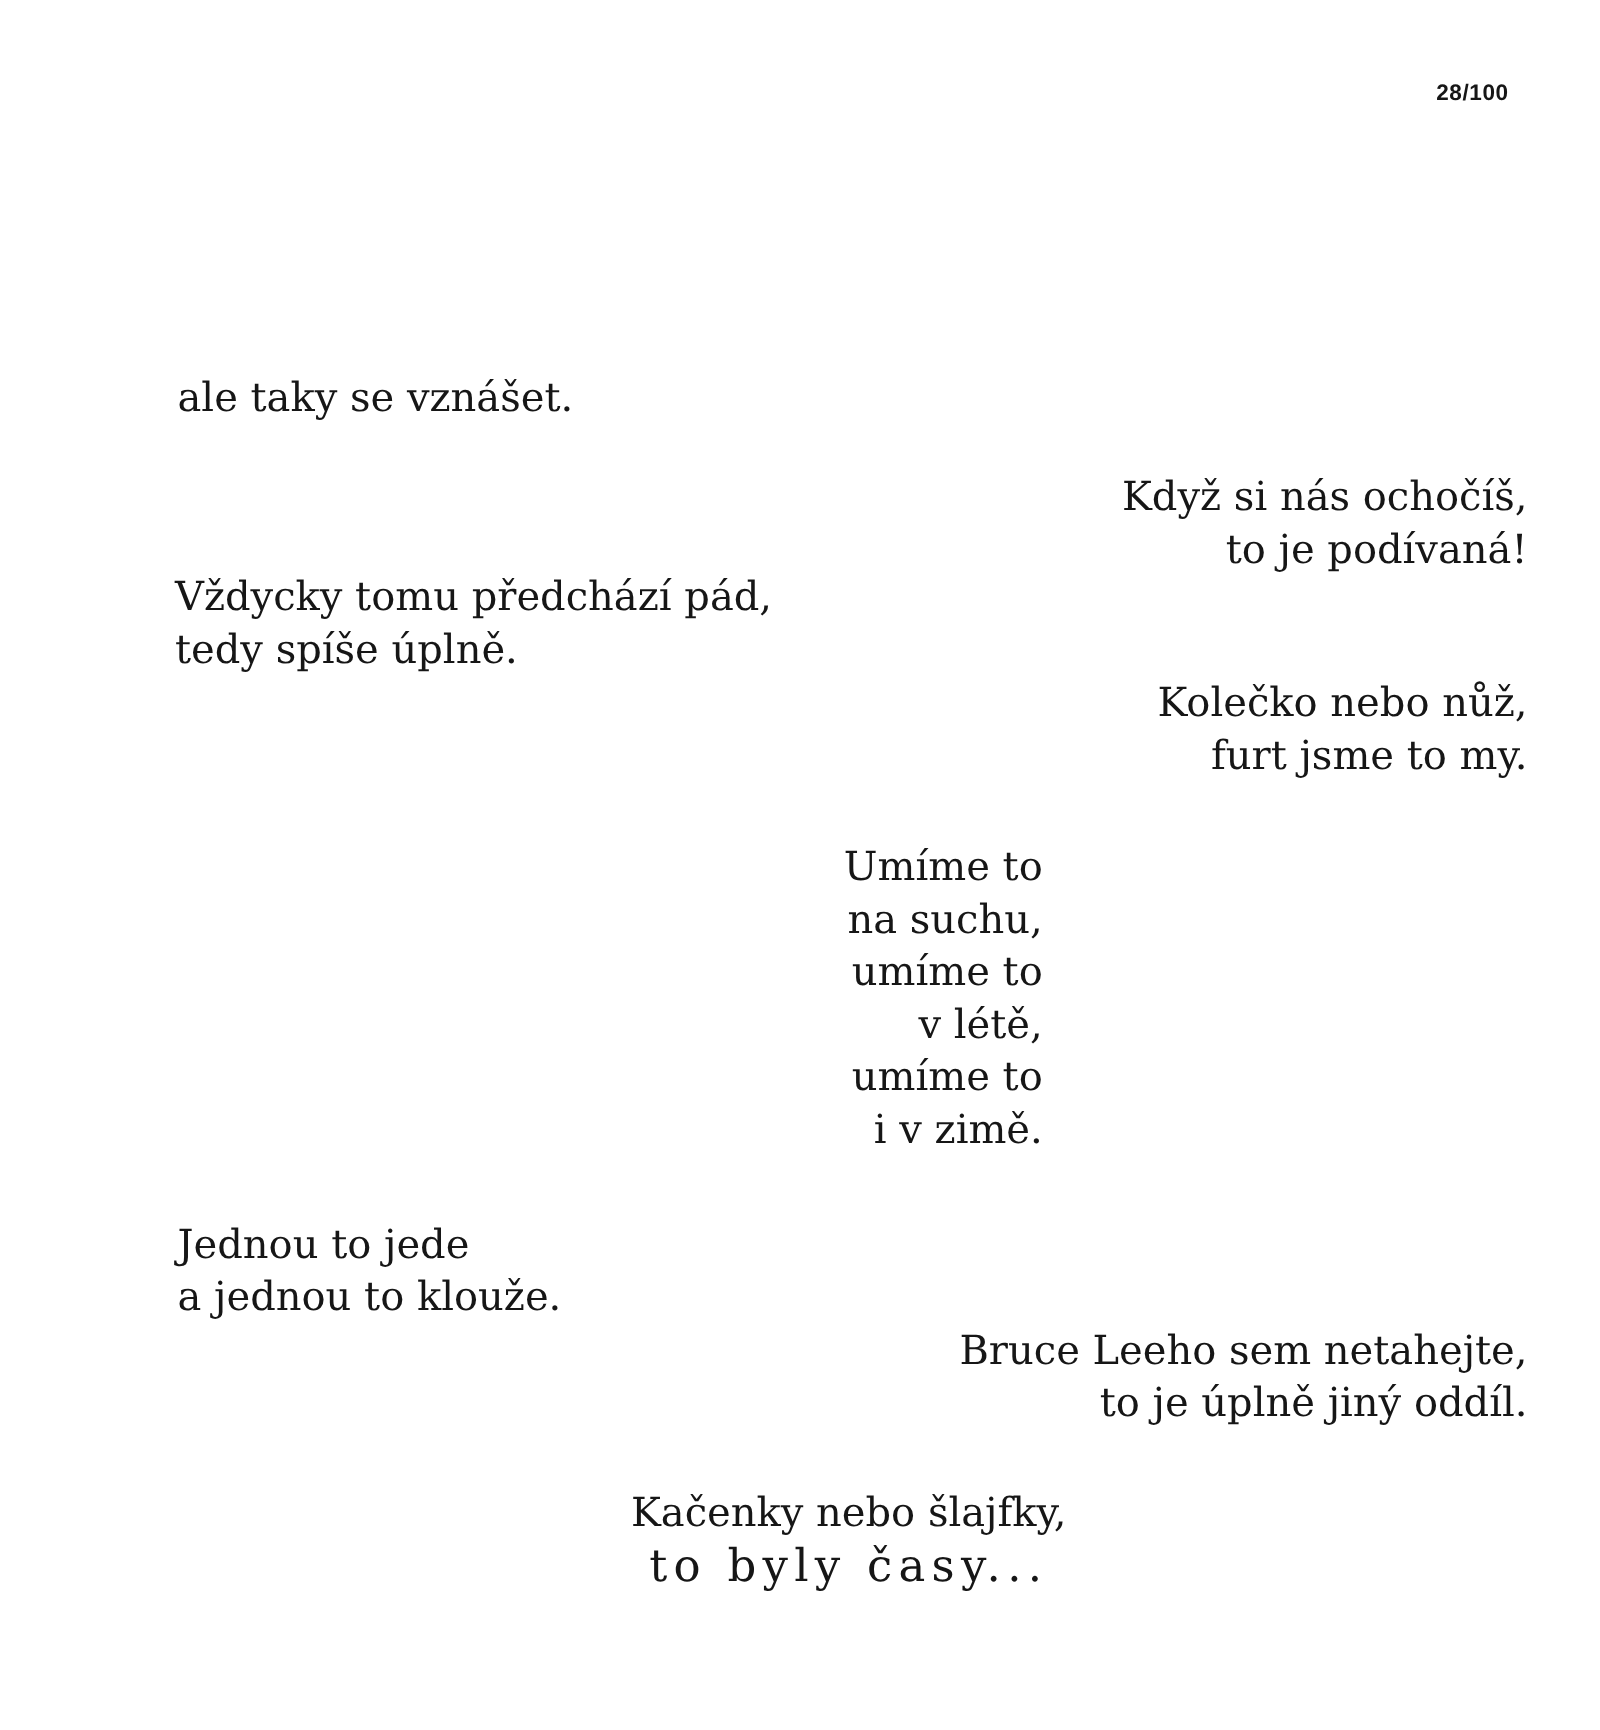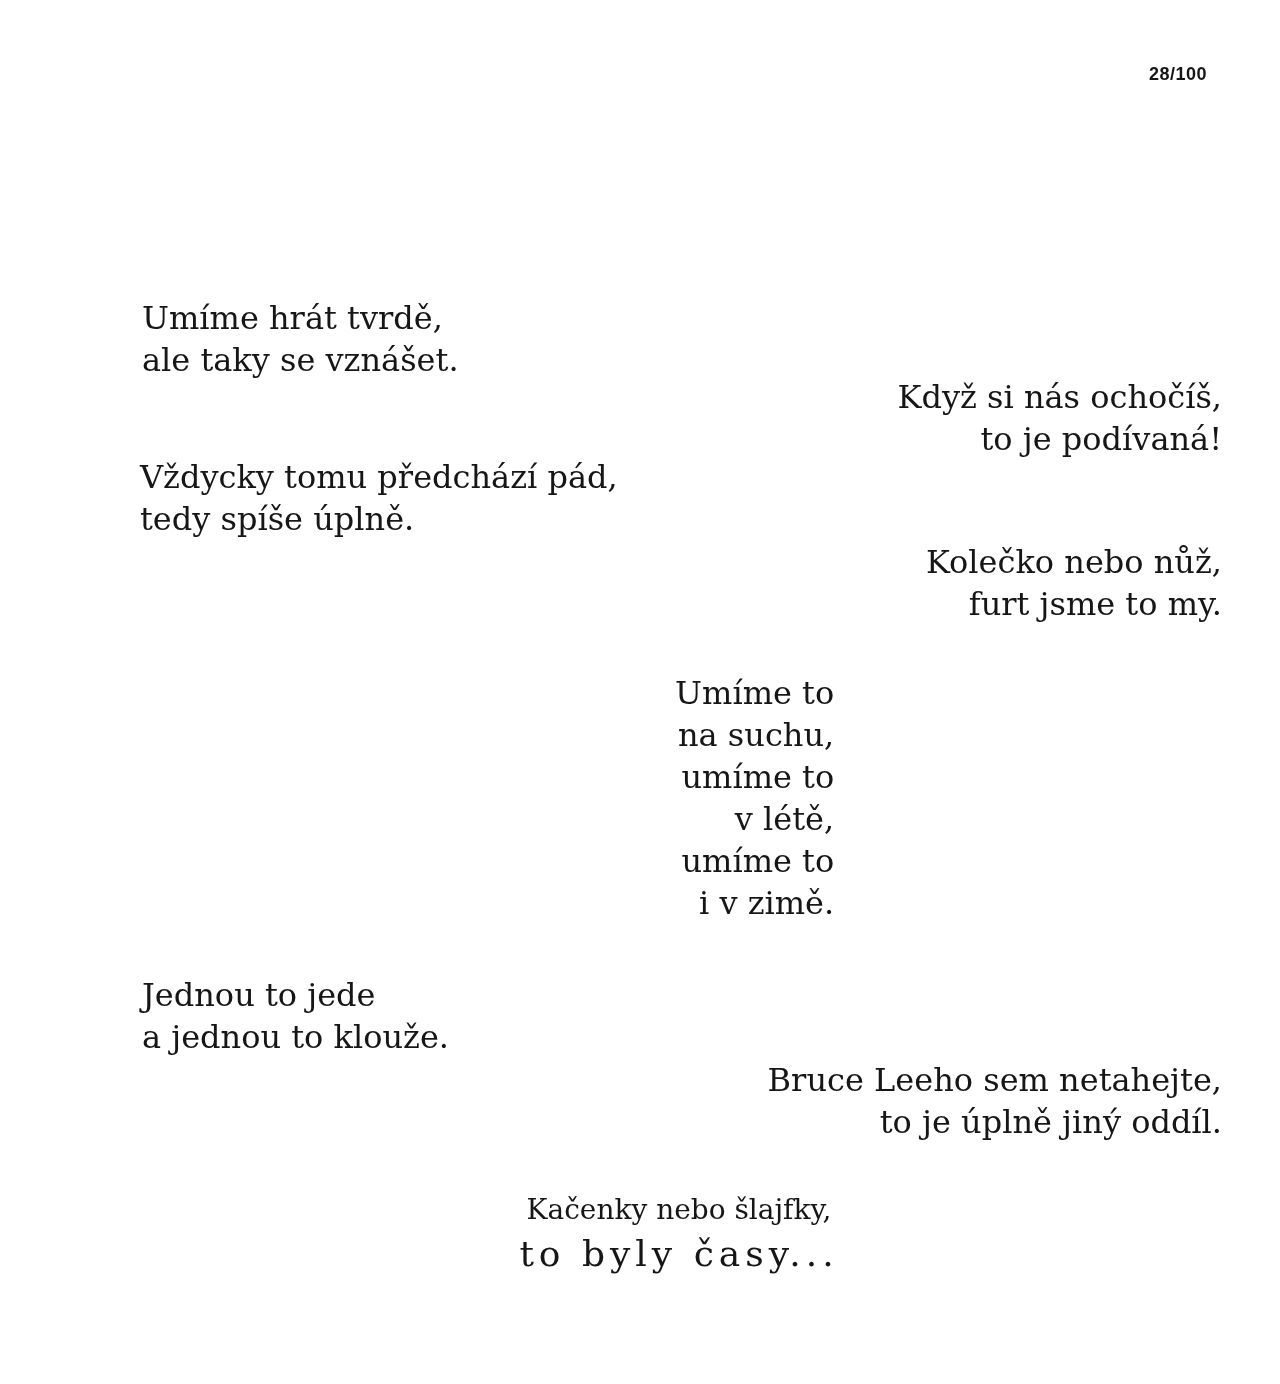--- a/index.html
+++ b/index.html
@@ -61,7 +61,6 @@
   <div class="page-number">28/100</div>
 
   <div class="stanza s0">
-    <div class="line">Umíme hrát tvrdě,</div>
     <div class="line">ale taky se vznášet.</div>
   </div>
 

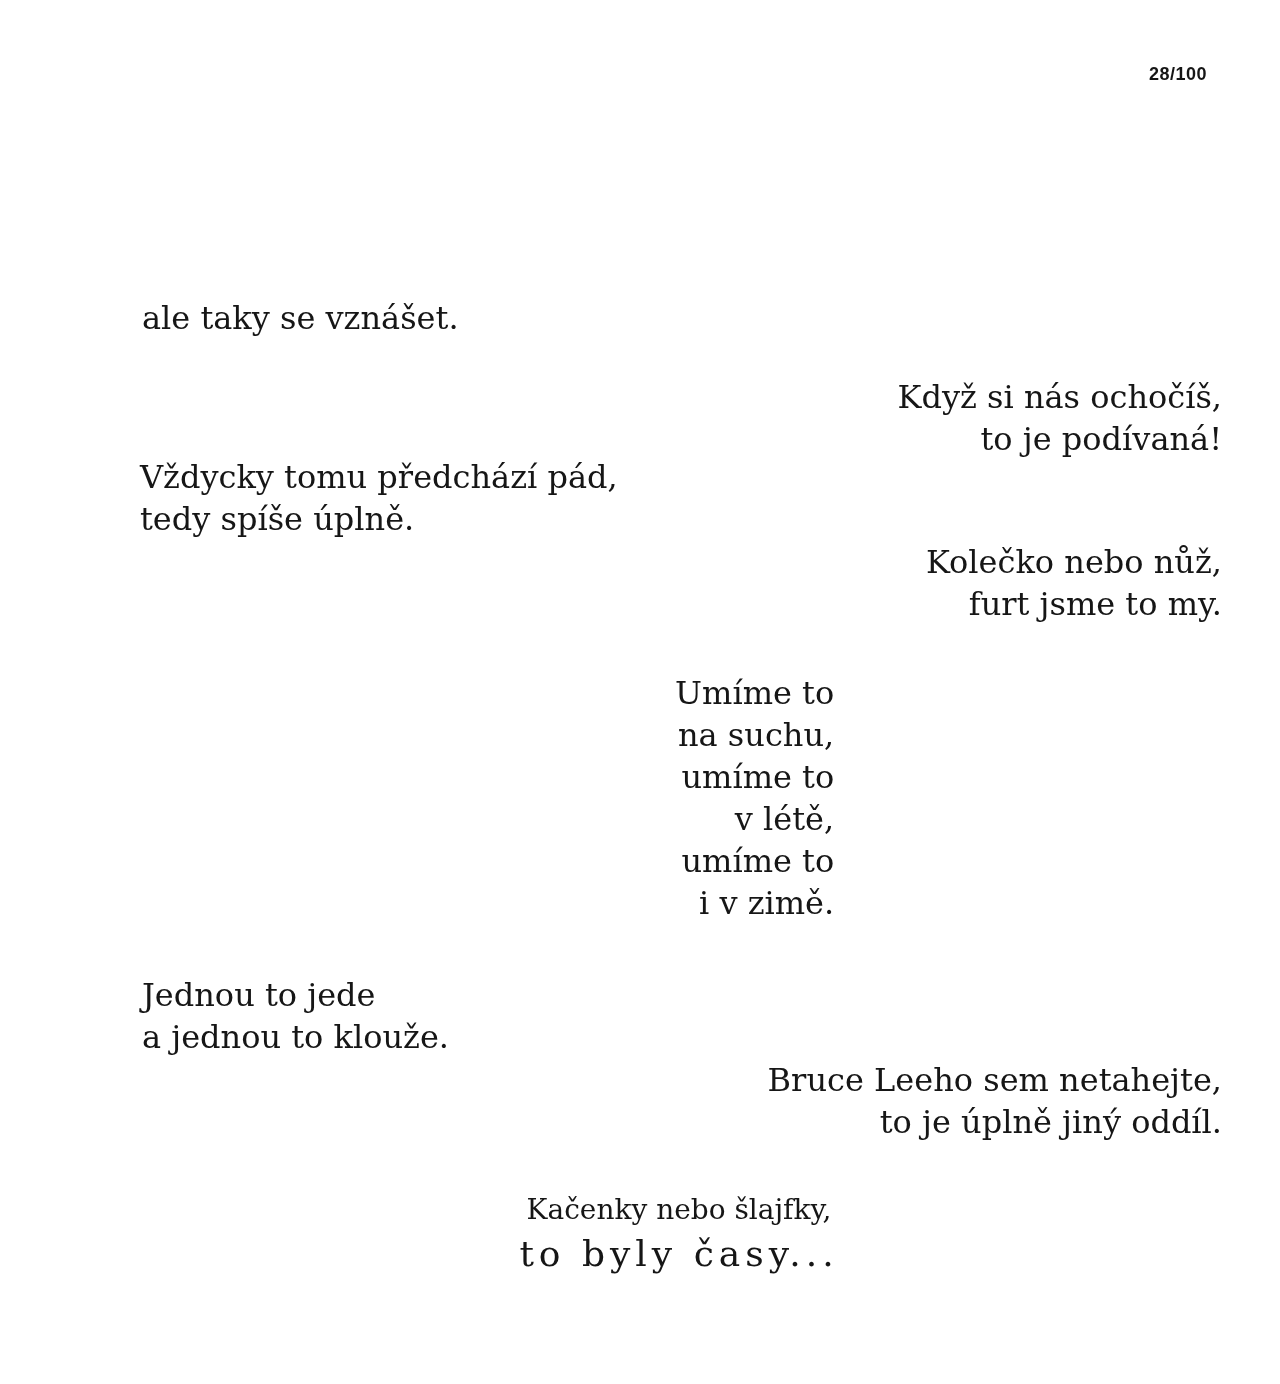--- a/index.html
+++ b/index.html
@@ -37,7 +37,7 @@
   .stanza.align-center { text-align: center; }
   .line { white-space: nowrap; }
   .line.indent { padding-left: 78px; }
-  .line.small { font-size: 28px; }
+  .line.small { font-size: 32px; }
   .line.tracked {
     font-size: 36px;
     letter-spacing: 5px;

